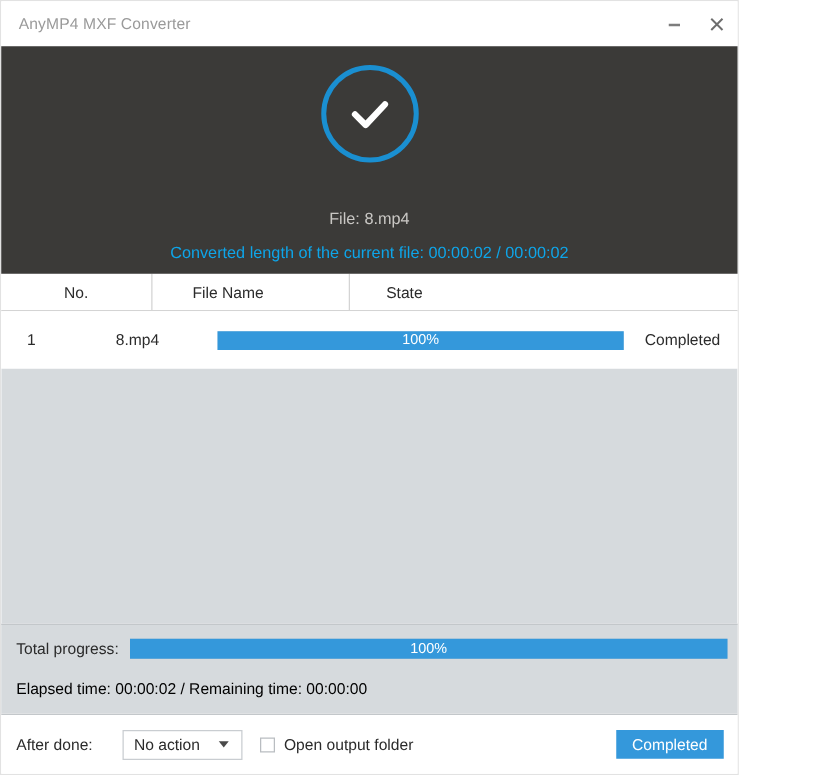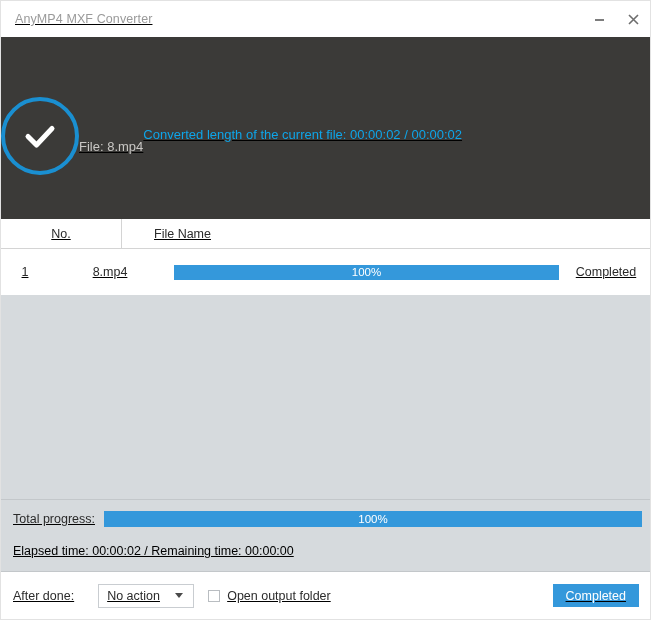--- a/index.html
+++ b/index.html
@@ -15,14 +15,13 @@
   }
   .app-window {
     position: relative;
-    width: 651px;
+    width: 591px;
     height: 620px;
     background: #ffffff;
     box-sizing: border-box;
     border: 1px solid #e2e2e2;
     display: flex;
     flex-direction: column;
-    text-decoration: underline;
   }
 
   

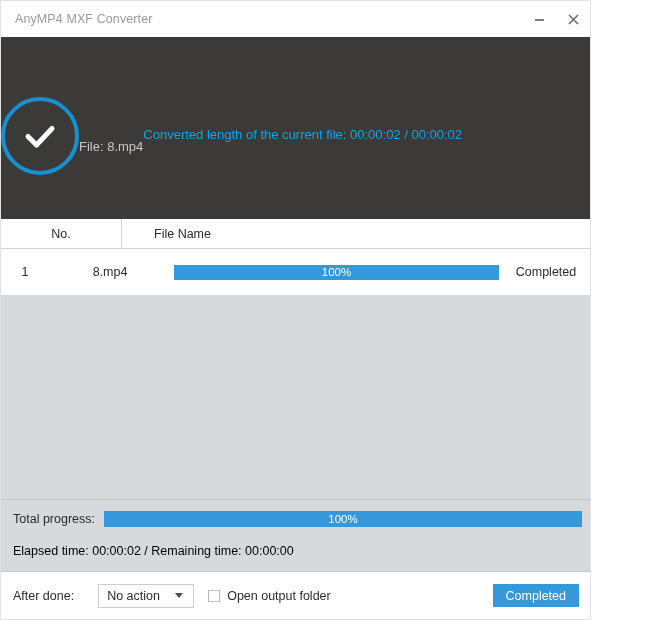--- a/index.html
+++ b/index.html
@@ -62,7 +62,7 @@
     height: 182px;
     min-height: 182px;
     display: flex;
-    flex-direction: row;
+    flex-direction: column;
     align-items: center;
     position: relative;
   }

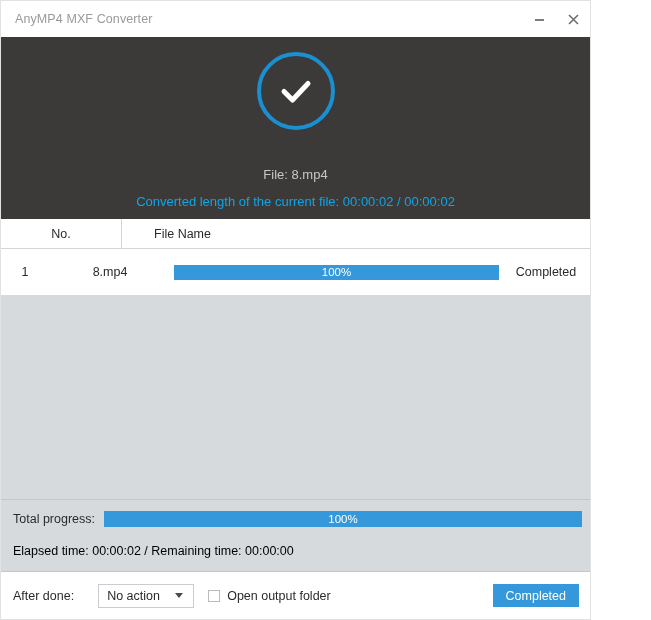--- a/index.html
+++ b/index.html
@@ -309,6 +309,7 @@
   <div class="table-header">
     <div class="th col-no">No.</div>
     <div class="th col-name">File Name</div>
+    <div class="th col-state">State</div>
   </div>
 
   <div class="file-list">

